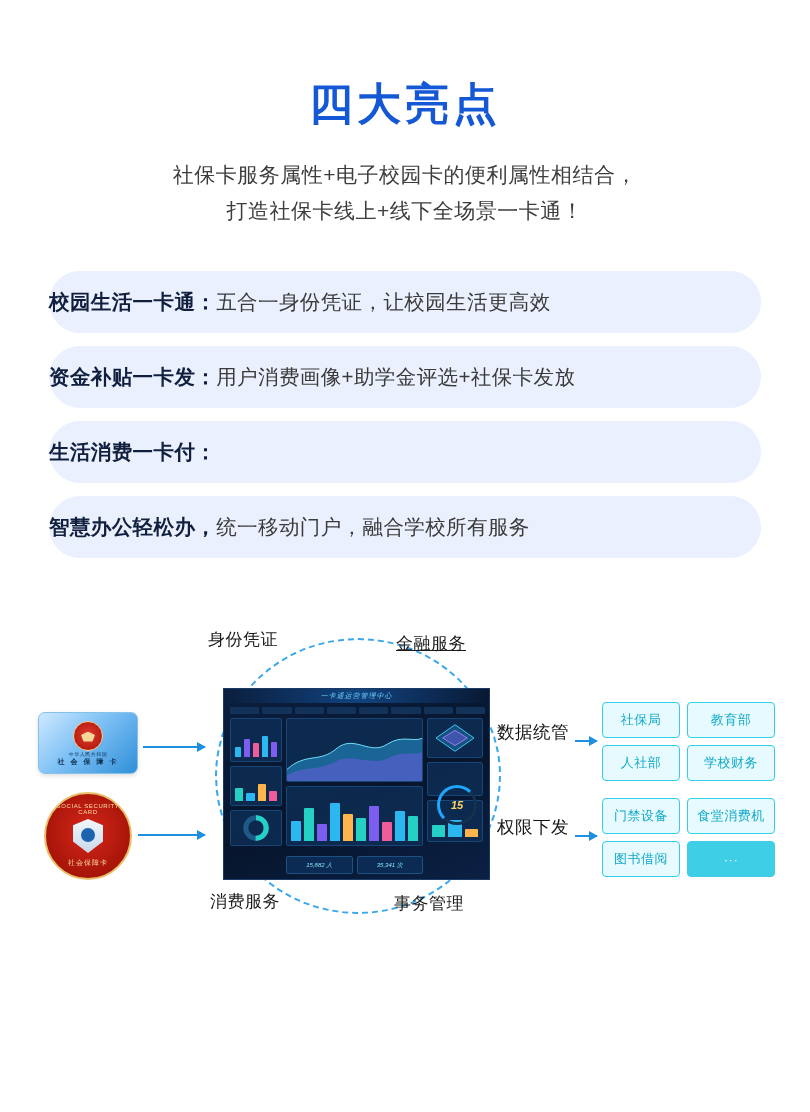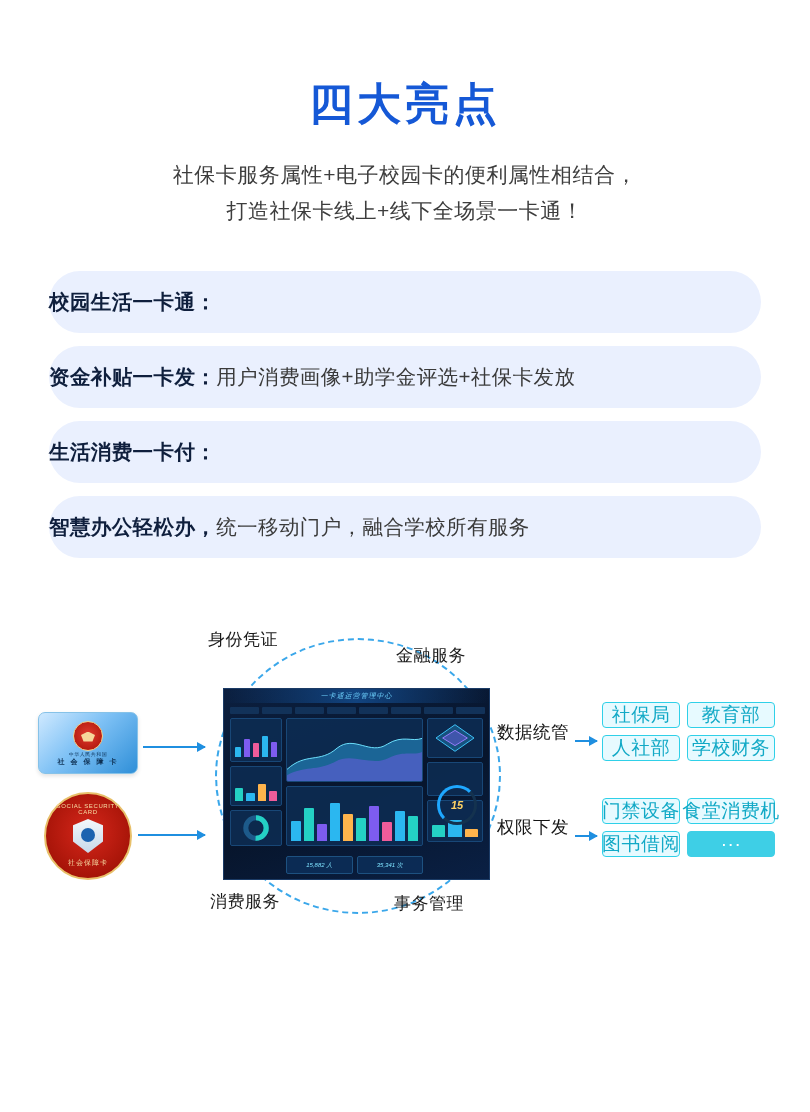--- a/index.html
+++ b/index.html
@@ -241,6 +241,7 @@
   <div class="pills">
     <div class="pill">
       <span class="lead">校园生活一卡通：</span>
+      <span class="rest">五合一身份凭证，让校园生活更高效</span>
     </div>
     <div class="pill">
       <span class="lead">资金补贴一卡发：</span>

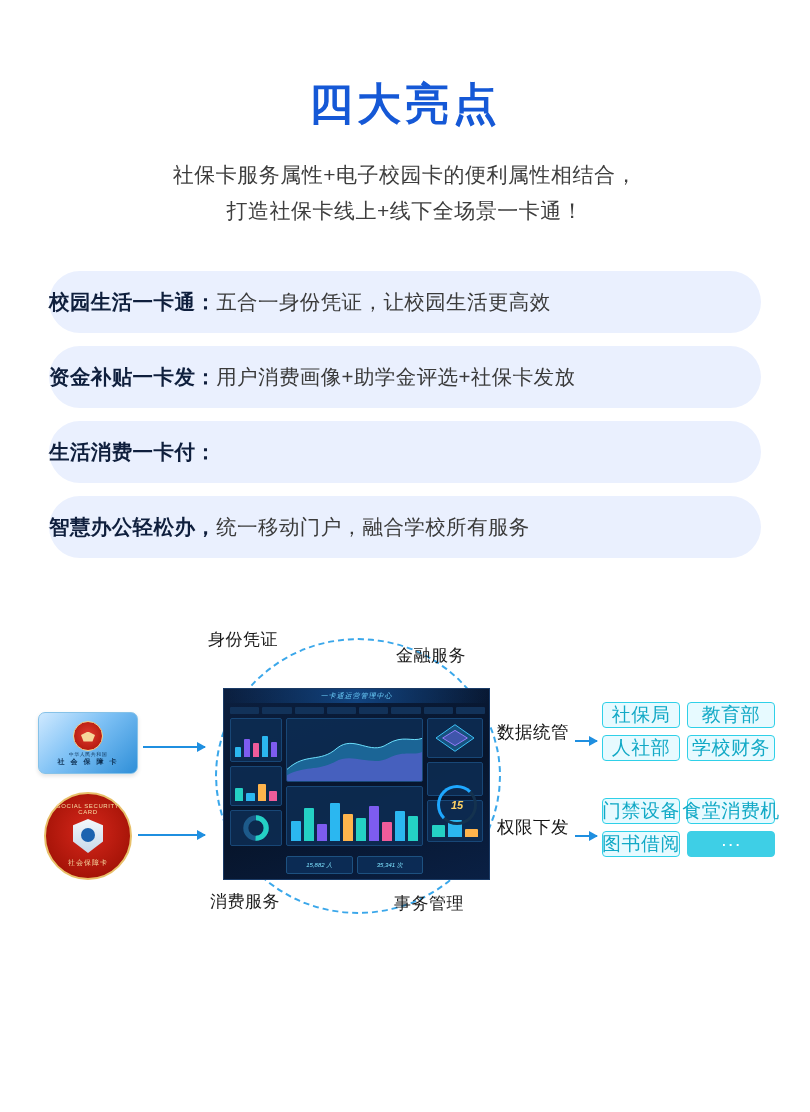--- a/index.html
+++ b/index.html
@@ -88,7 +88,7 @@
     white-space: nowrap;
   }
   .cl-identity { left: 208px; top: 8px; text-align: right; }
-  .cl-finance  { left: 396px; top: 24px; }
+  .cl-finance  { left: 396px; top: 12px; text-decoration: underline; }
   .cl-consume  { left: 210px; top: 270px; }
   .cl-affairs  { left: 394px; top: 272px; }
 

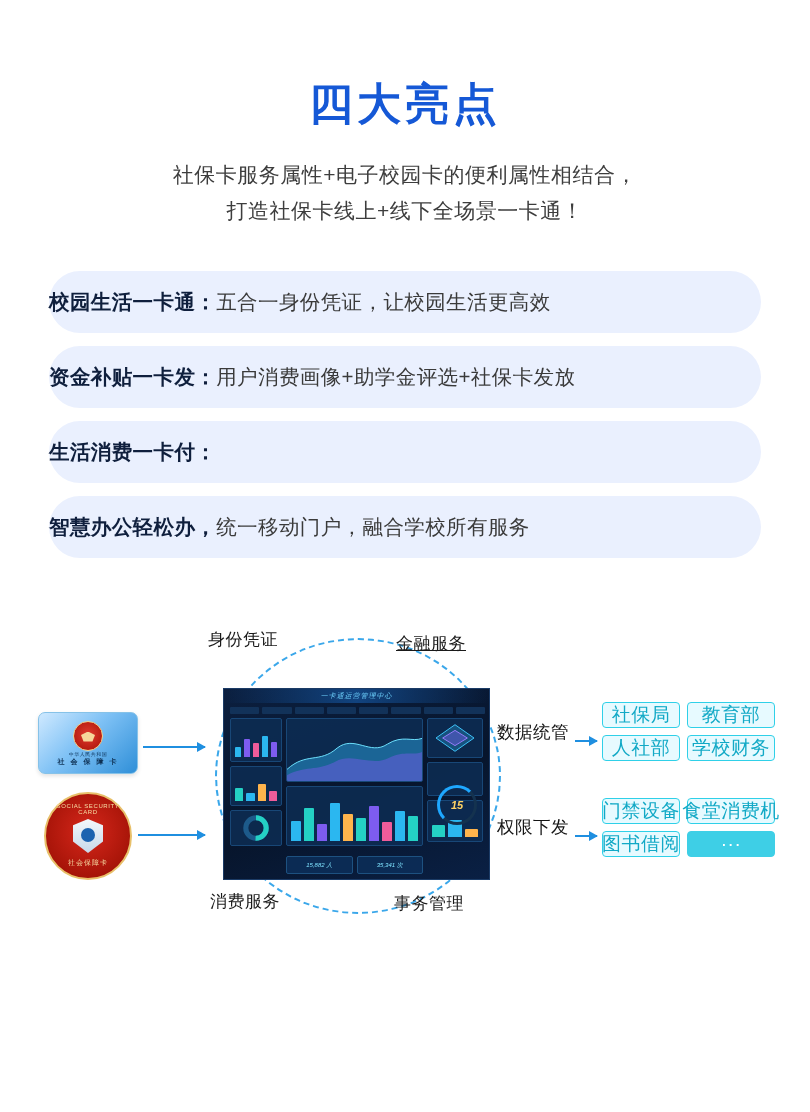--- a/index.html
+++ b/index.html
@@ -218,9 +218,9 @@
   .tg-top { left: 602px; top: 82px; grid-template-columns: 78px 88px; }
   .tg-bot { left: 602px; top: 178px; grid-template-columns: 78px 88px; }
   .tag {
-    height: 26px; border-radius: 4px;
+    height: 36px; border-radius: 4px;
     background: #e7faff; border: 1px solid #2fd0e8;
-    color: #12a9c6; font-size: 19px;
+    color: #12a9c6; font-size: 13px;
     display: flex; align-items: center; justify-content: center;
     letter-spacing: .5px; white-space: nowrap;
   }

